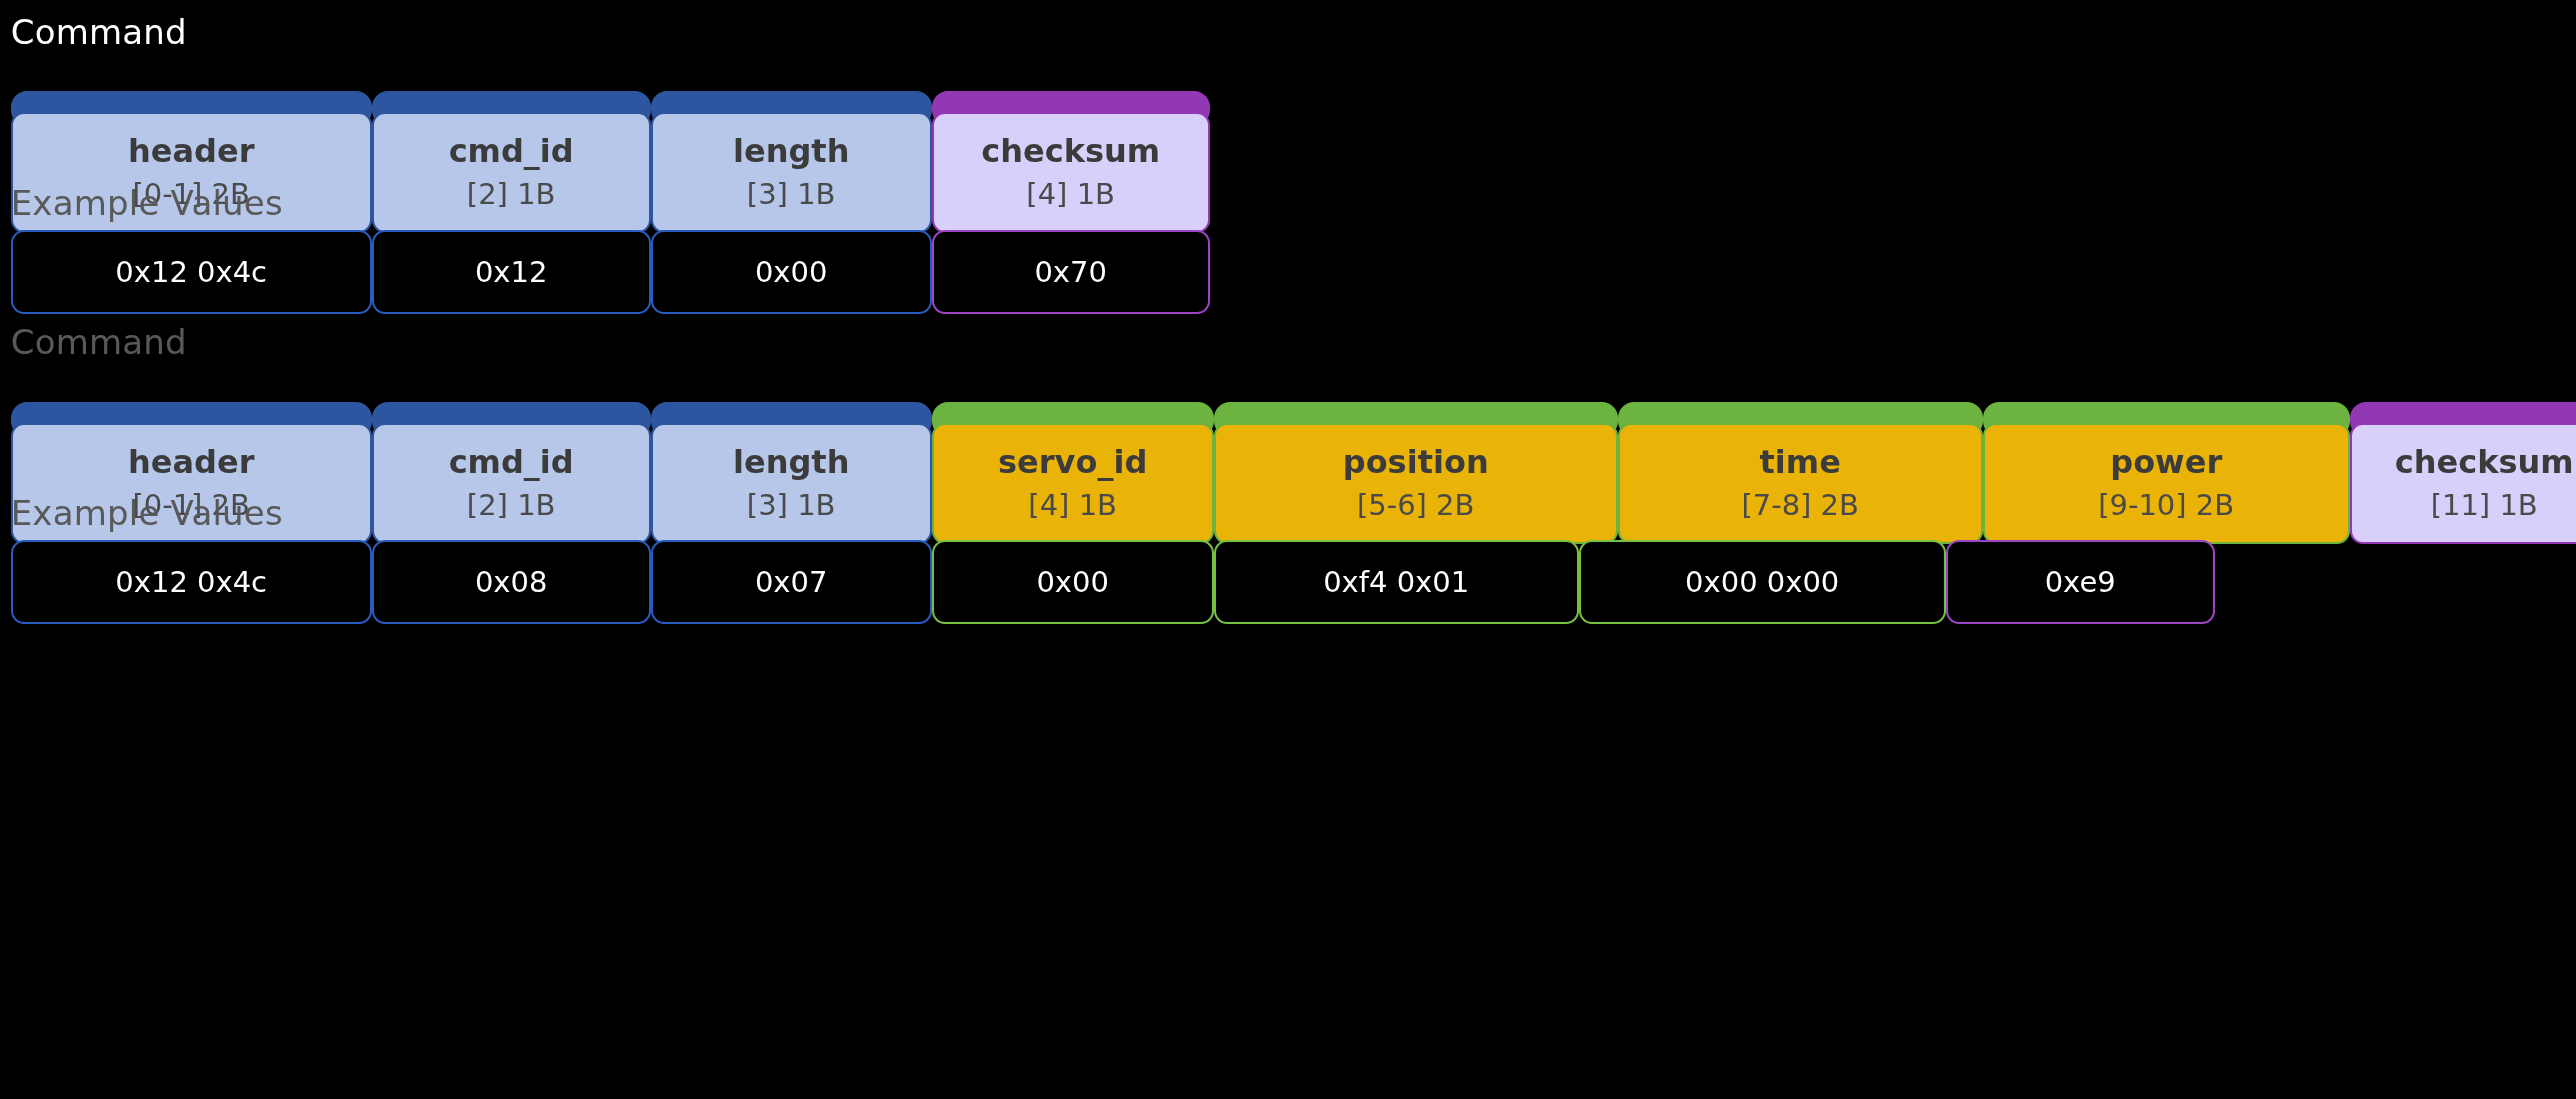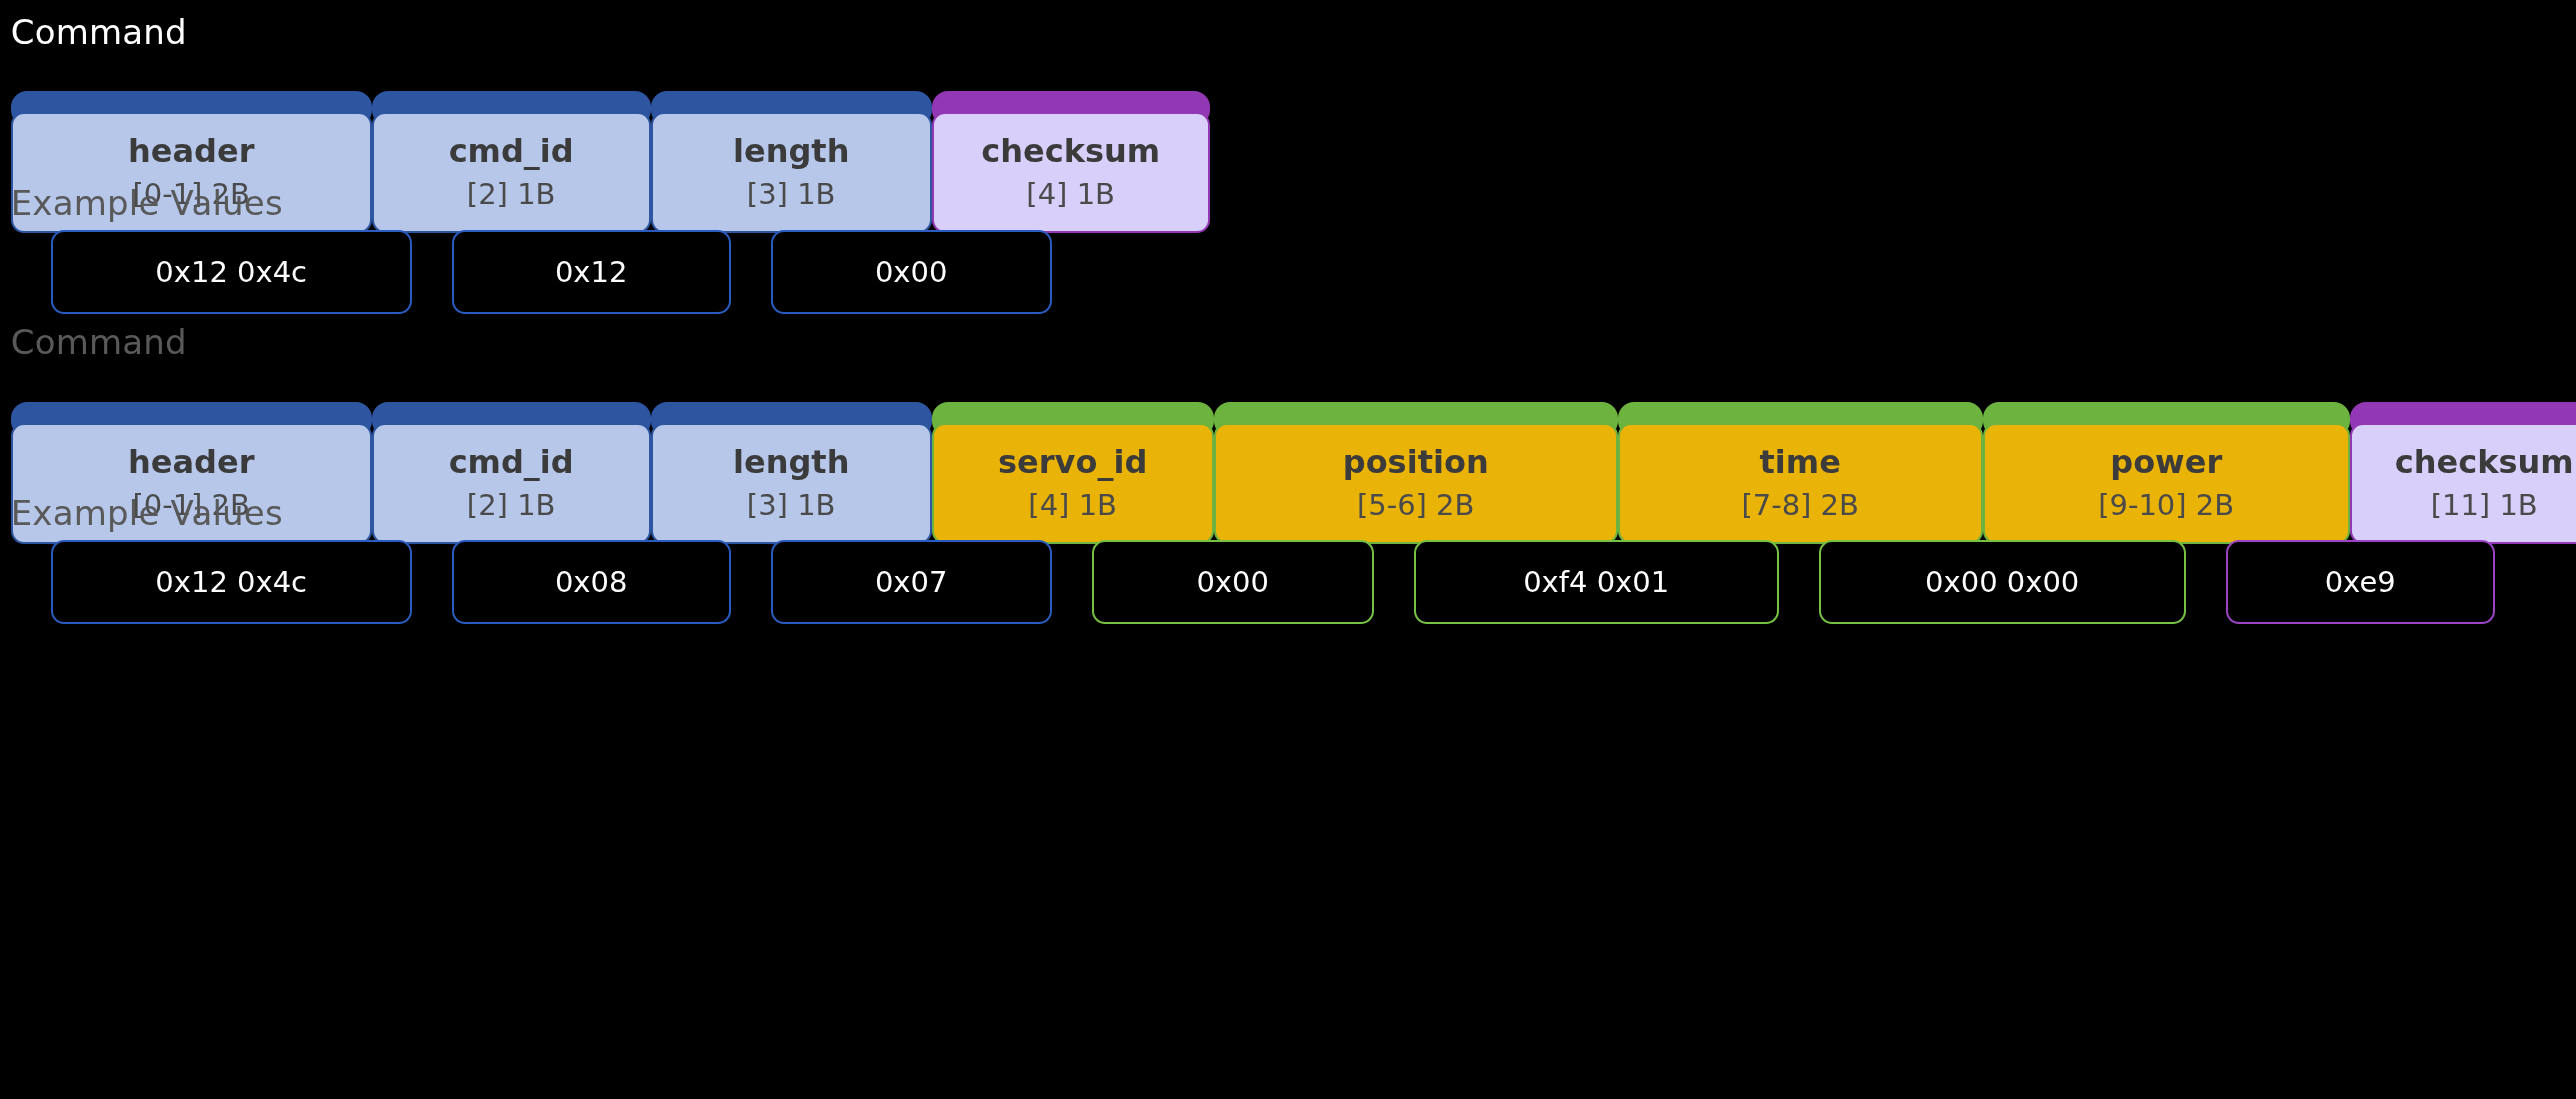--- a/index.html
+++ b/index.html
@@ -118,7 +118,6 @@
     display: flex;
     align-items: center;
     justify-content: center;
-    margin-left: 40px;
   }
   .value-box .vtext {
     font-size: 29px;

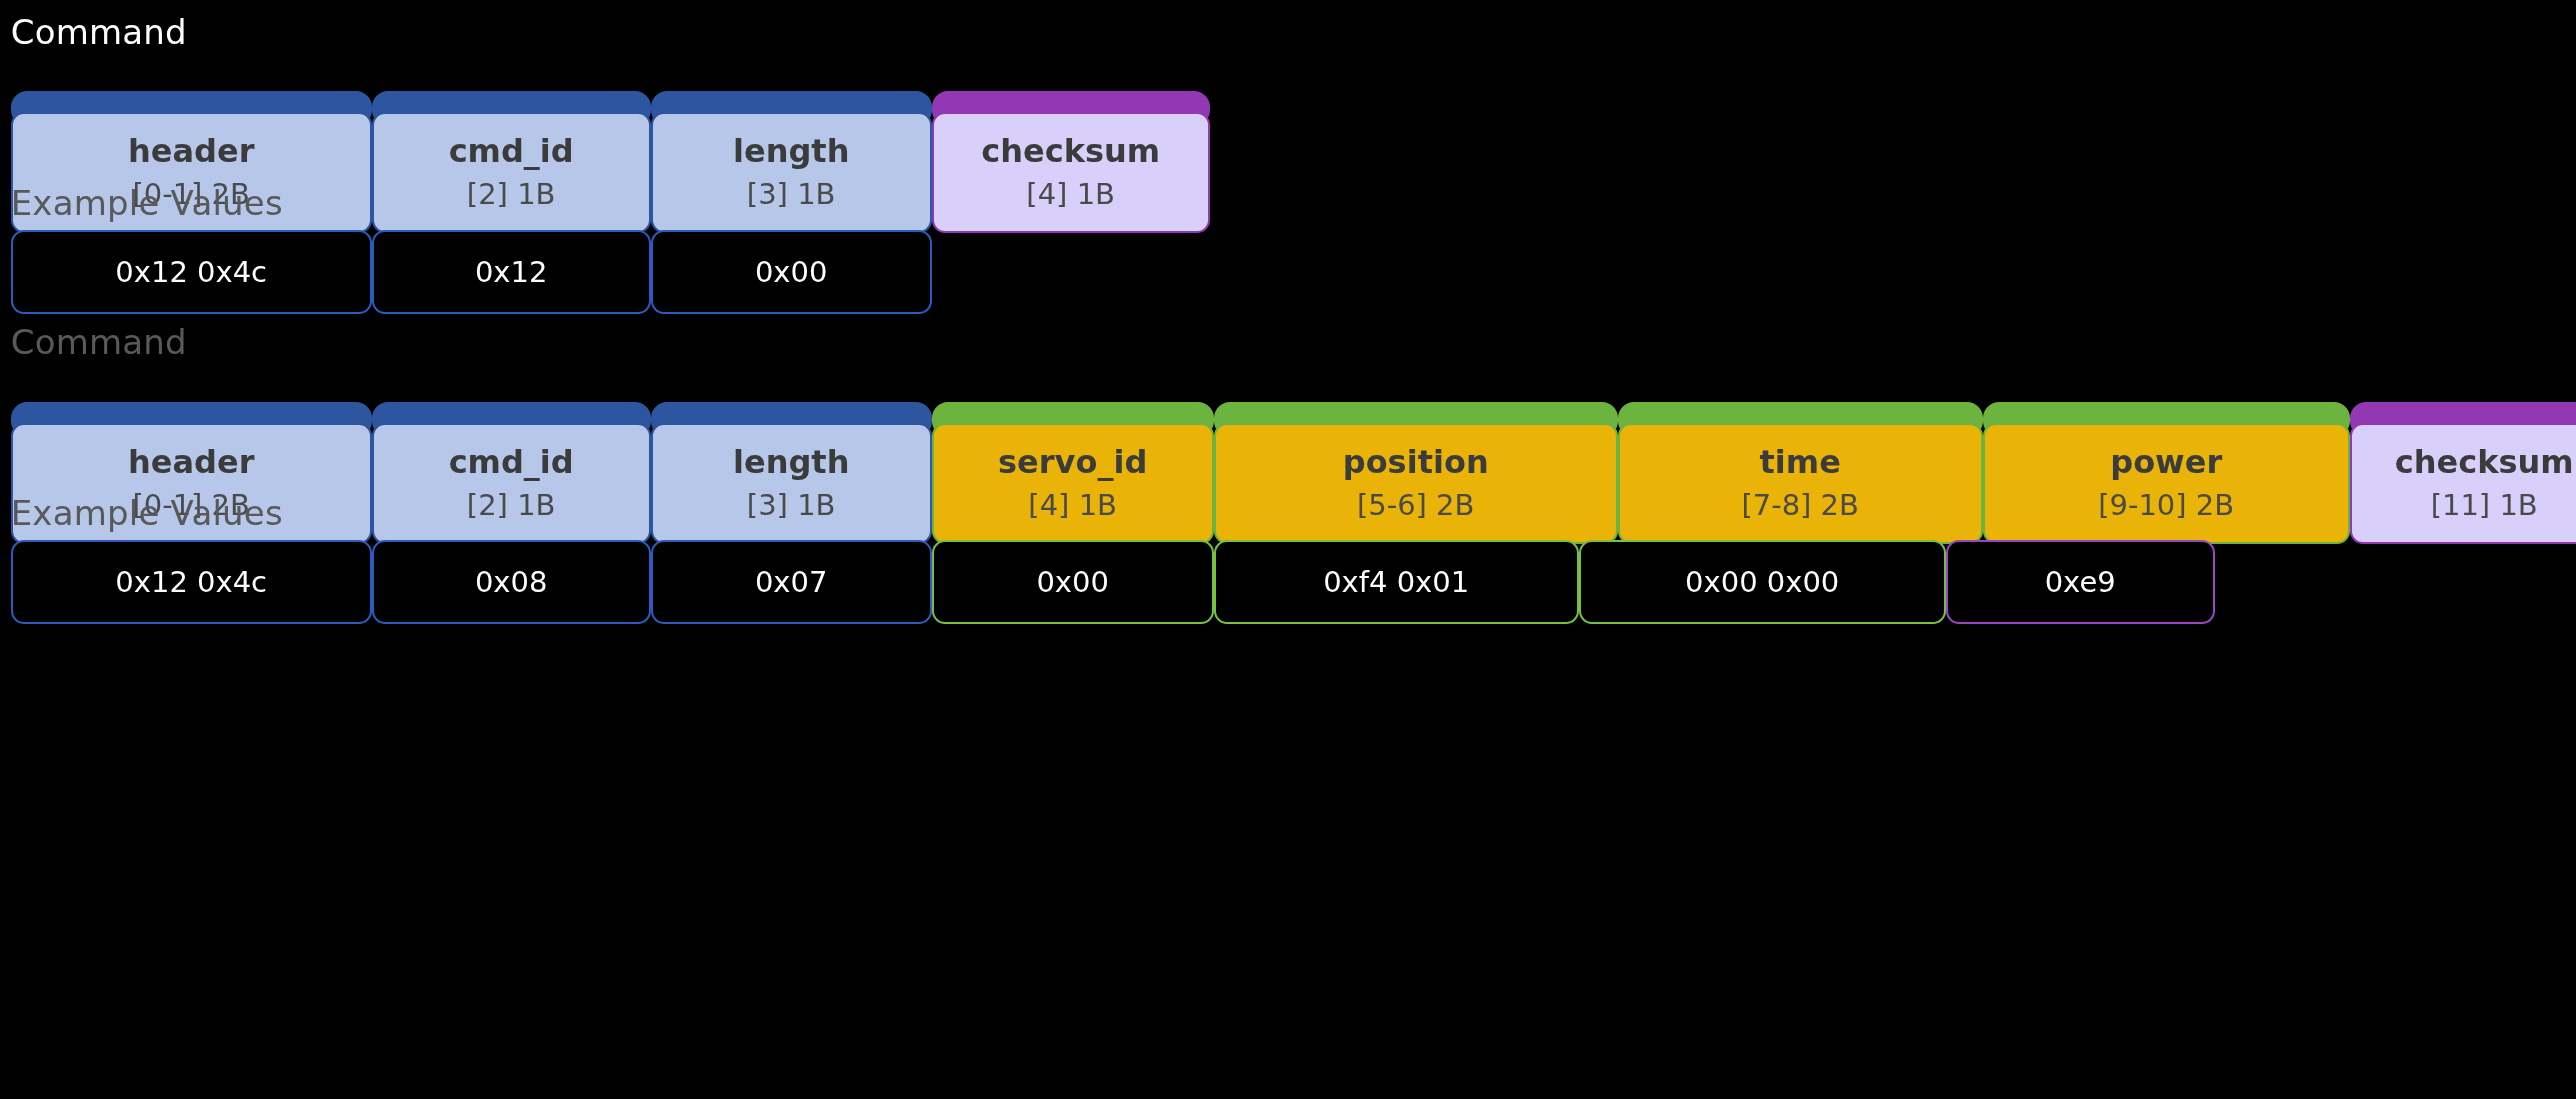--- a/index.html
+++ b/index.html
@@ -183,6 +183,9 @@
     <div class="value-box v-blue" style="width:281px;">
       <span class="vtext">0x00</span>
     </div>
+    <div class="value-box v-purple" style="width:278px;">
+      <span class="vtext">0x70</span>
+    </div>
   </div>
 
   <div class="section-title dim" style="left:4.7px; top:322px;">Command</div>

